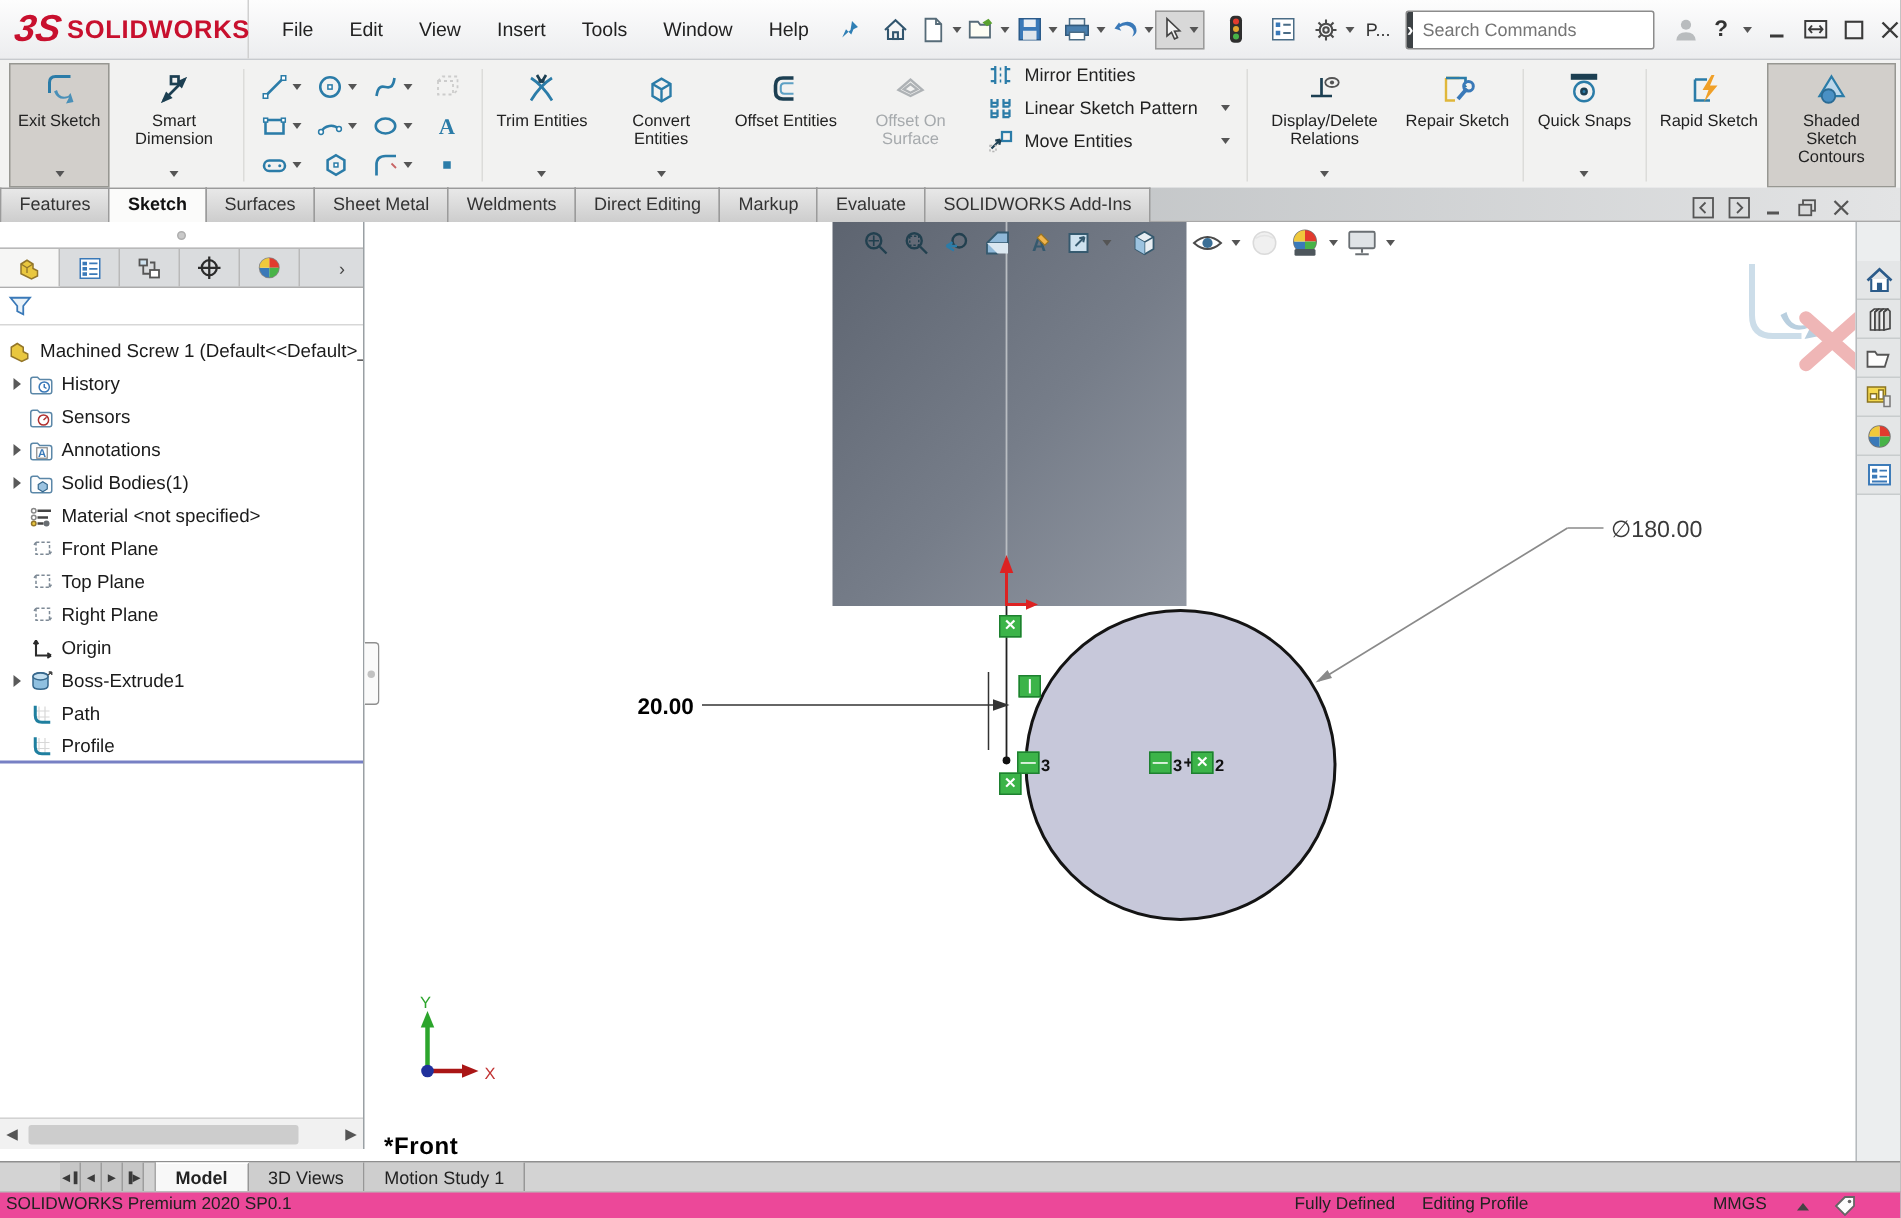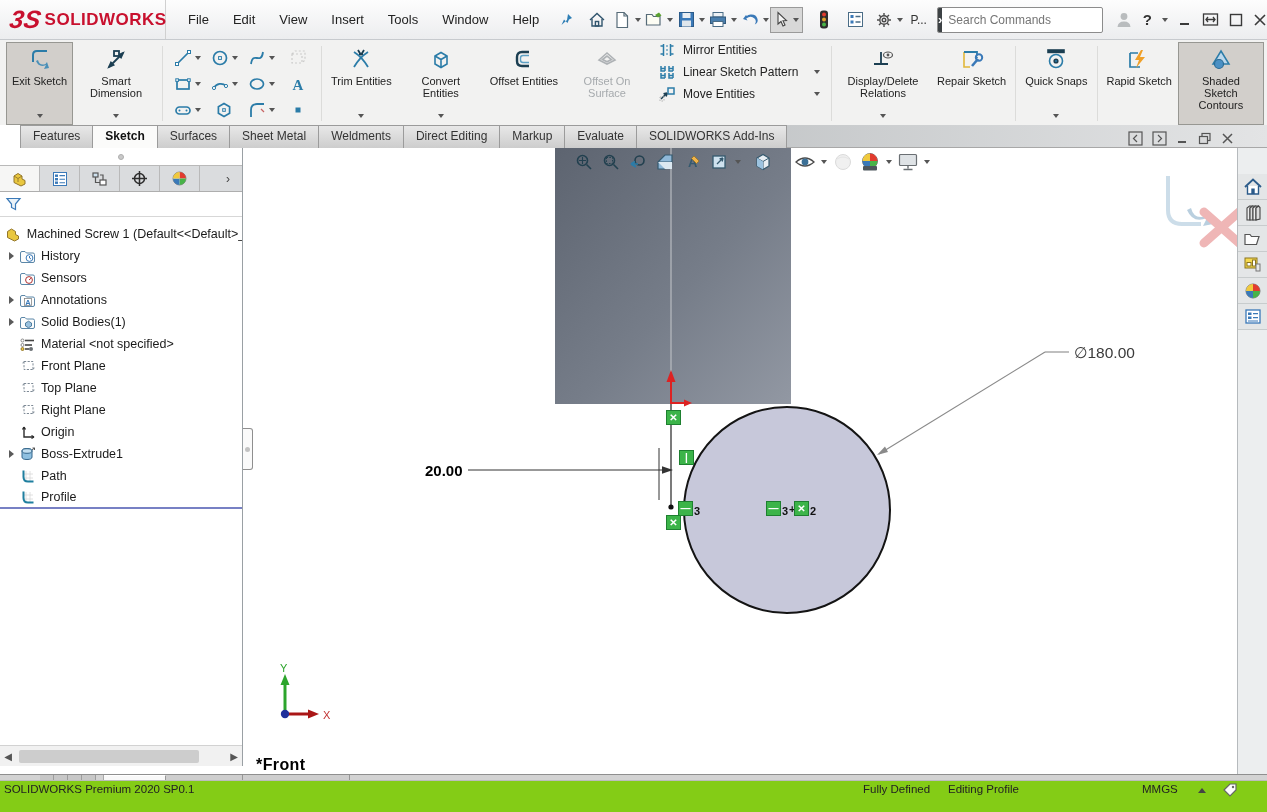--- a/index.html
+++ b/index.html
@@ -50,7 +50,7 @@
   
   .rstrip { position:absolute; left:660px; top:125px; width:607px; height:23px;
     background:linear-gradient(90deg,#bfc2c4,#e3e4e5); border-bottom:1px solid #a8a8a8; }
-  .rtabs { position:absolute; left:0; top:125px; height:23px; display:flex;padding-left:20px; }
+  .rtabs { position:absolute; left:0; top:125px; height:23px; display:flex; }
   .rtab { padding:3px 12px 4px; border:1px solid #9b9b9b; border-bottom:none; margin-right:-1px;
     background:linear-gradient(#e8e8e8,#cdcdcd); font-size:12px; color:#333; white-space:nowrap; }
   .rtab.active { background:#fbfbfa; font-weight:bold; color:#111; }

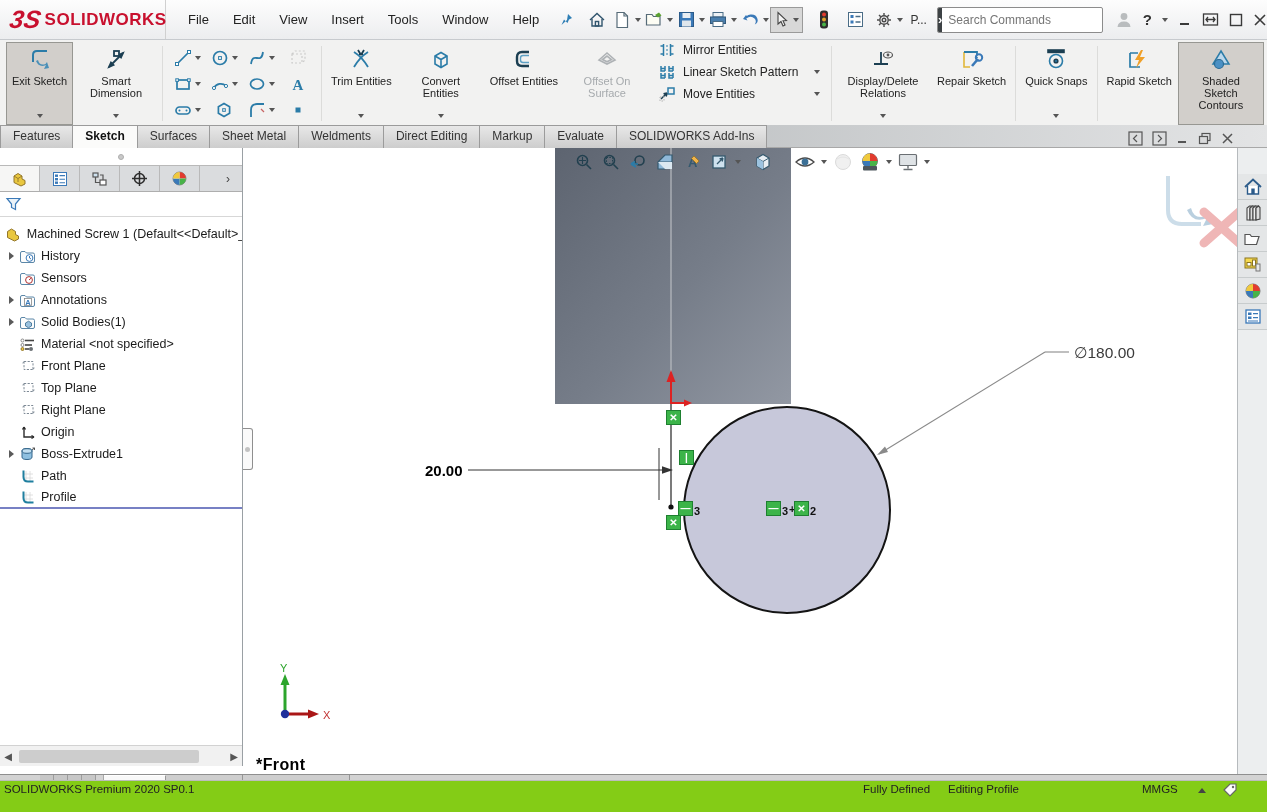--- a/index.html
+++ b/index.html
@@ -102,7 +102,7 @@
     border-right:1px solid #9d9d9d; color:#3a3a3a; font-size:7px; }
   .dtab { padding:0 13px; display:flex; align-items:center; border-right:1px solid #979797; background:#cecece; color:#222; }
   .dtab.active { background:#f8f8f8; font-weight:bold; border-top:1px solid #fff; }
-  .statusbar { position:absolute; left:0; bottom:0; width:1267px; height:32px; background:#84cc16;
+  .statusbar { position:absolute; left:0; bottom:0; width:1267px; height:18px; background:#ec4899;
     border-top:1px solid #bcbcbc; font-size:11.5px; color:#222; }
   .statusbar .sitem { position:absolute; top:2px; }
   .upcaret { width:0; height:0; border-left:4px solid transparent; border-right:4px solid transparent;

